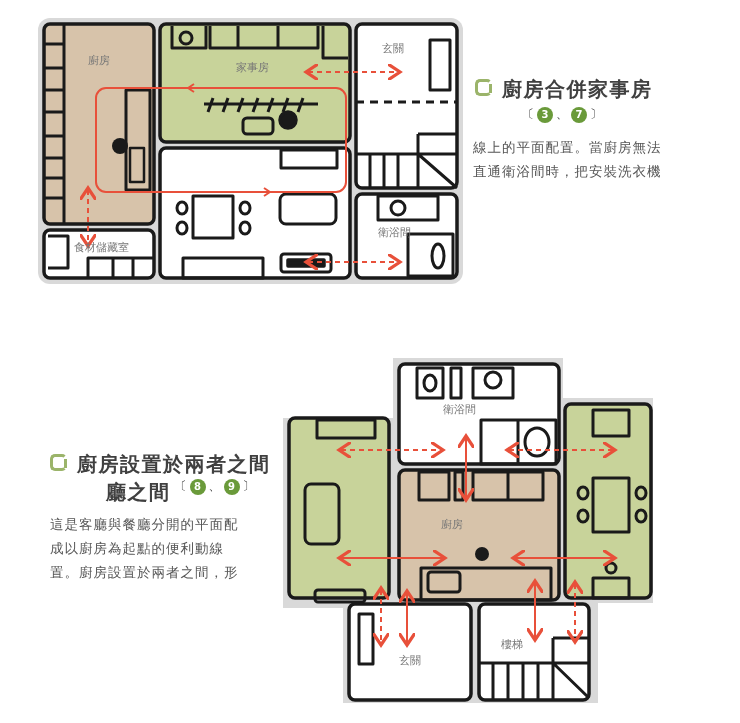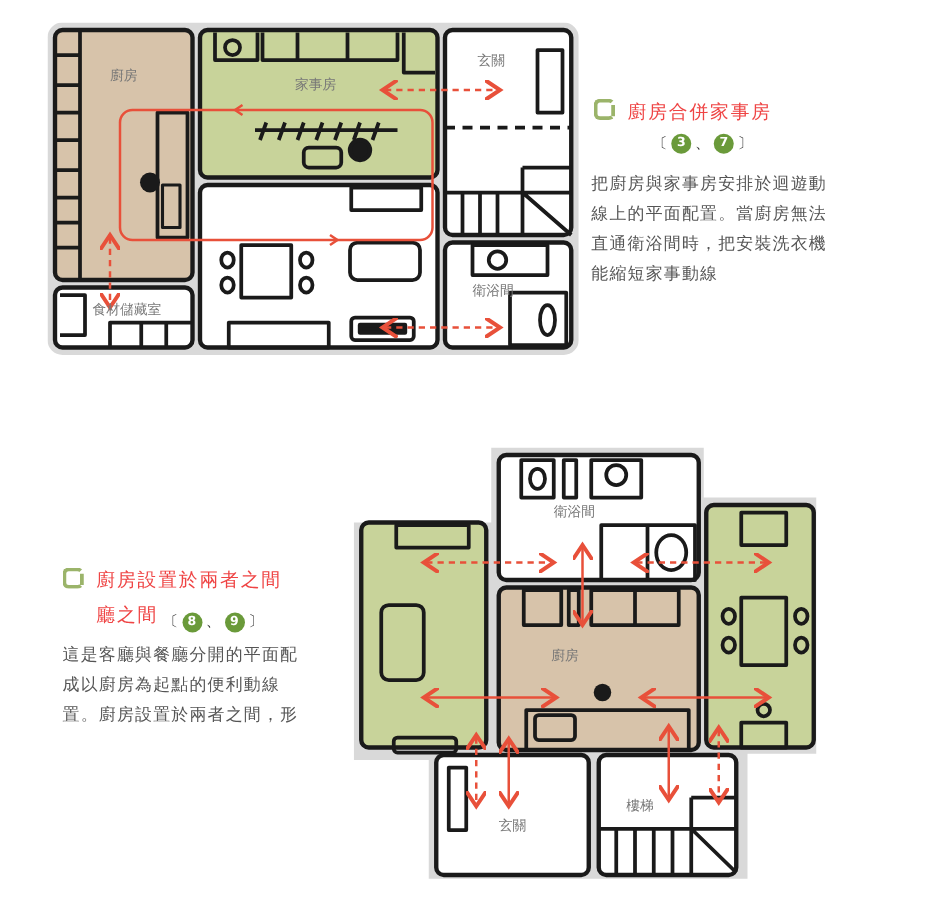--- a/index.html
+++ b/index.html
@@ -8,7 +8,7 @@
   .heading{position:absolute;display:flex;align-items:flex-start;}
   .chk{width:17px;height:17px;border:3px solid #9bb46a;border-radius:5px;border-right-color:transparent;box-sizing:border-box;margin-right:10px;margin-top:4px;flex-shrink:0;position:relative;}
   .chk::after{content:"";position:absolute;right:-3px;top:2px;width:3px;height:9px;background:#9bb46a;}
-  .title{font-size:15px;font-weight:normal;color:#ef4444;letter-spacing:1.5px;line-height:28px;}
+  .title{font-size:20px;font-weight:bold;color:#404040;letter-spacing:1.5px;line-height:28px;}
   .refs{font-size:12px;color:#333;display:inline-flex;align-items:center;gap:3px;}
   .badge{display:inline-flex;align-items:center;justify-content:center;width:16px;height:16px;border-radius:50%;background:#6a9a3a;color:#fff;font-size:10px;font-weight:bold;}
   .desc{position:absolute;font-size:13.5px;color:#555;line-height:24px;letter-spacing:1px;}

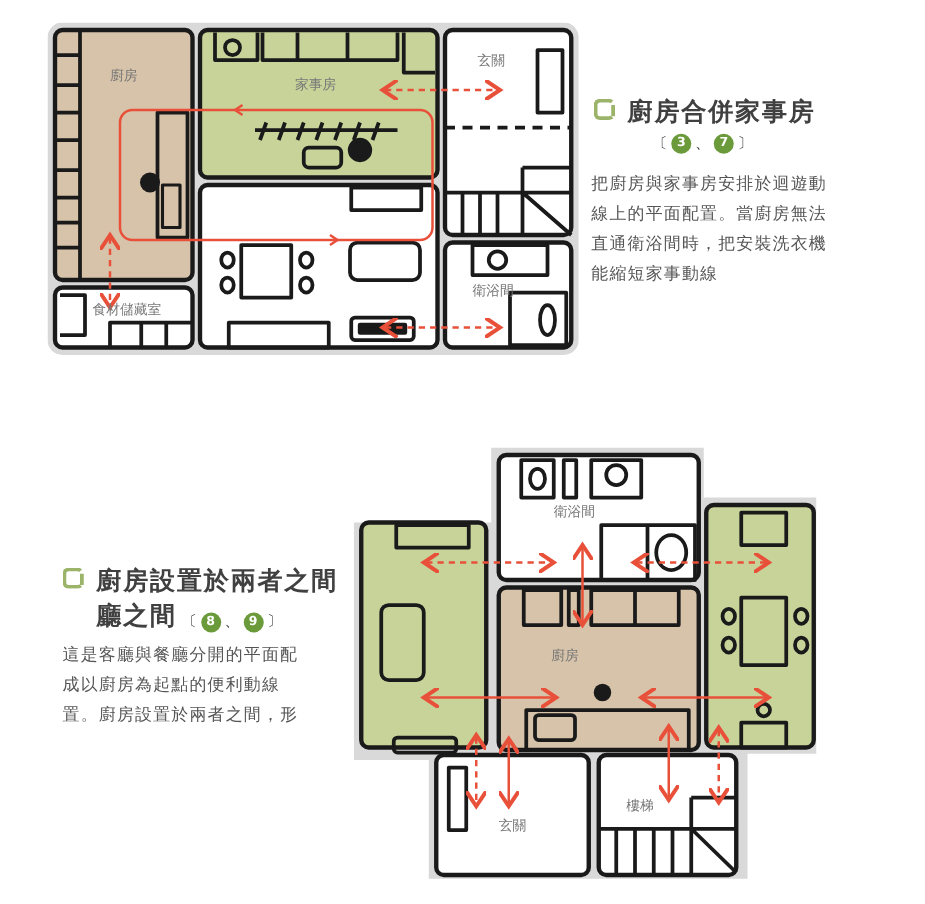--- a/index.html
+++ b/index.html
@@ -110,7 +110,6 @@
   </div>
 </div>
 <div class="desc" style="left:473px;top:135px;">
-  <div>把廚房與家事房安排於迴遊動</div>
   <div>線上的平面配置。當廚房無法</div>
   <div>直通衛浴間時，把安裝洗衣機</div>
   <div>能縮短家事動線</div>

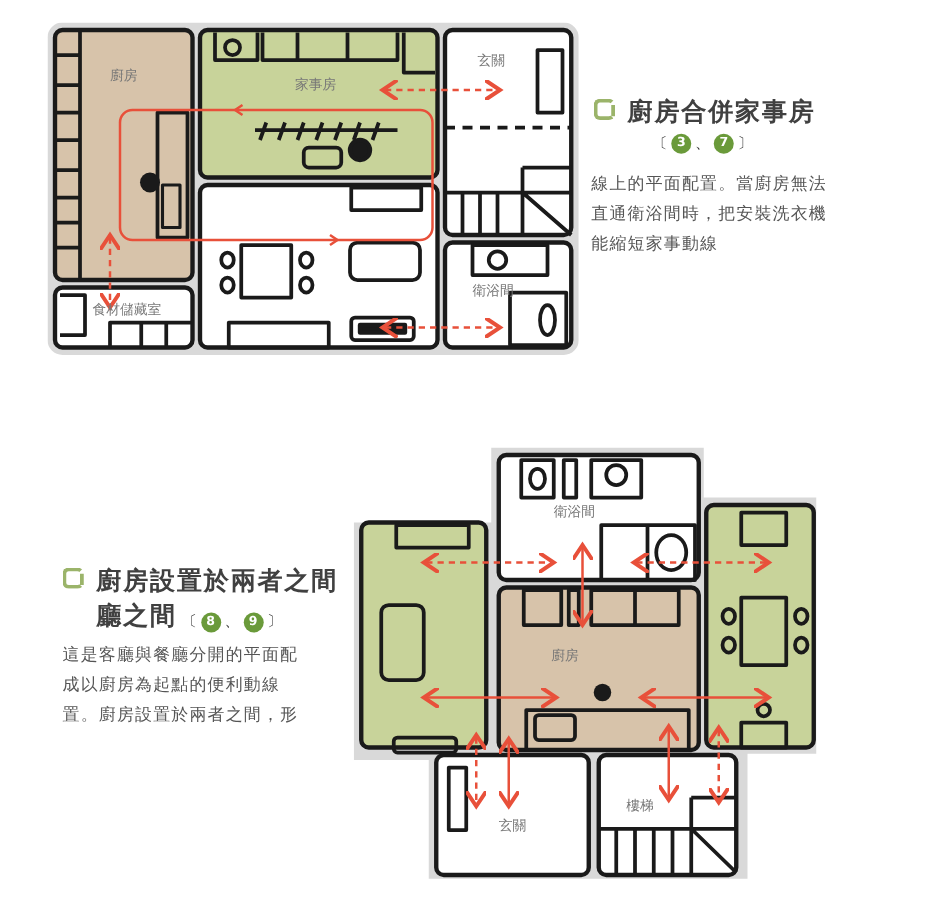--- a/index.html
+++ b/index.html
@@ -112,7 +112,6 @@
 <div class="desc" style="left:473px;top:135px;">
   <div>線上的平面配置。當廚房無法</div>
   <div>直通衛浴間時，把安裝洗衣機</div>
-  <div>能縮短家事動線</div>
 </div>
 
 <div class="heading" style="left:50px;top:450px;">

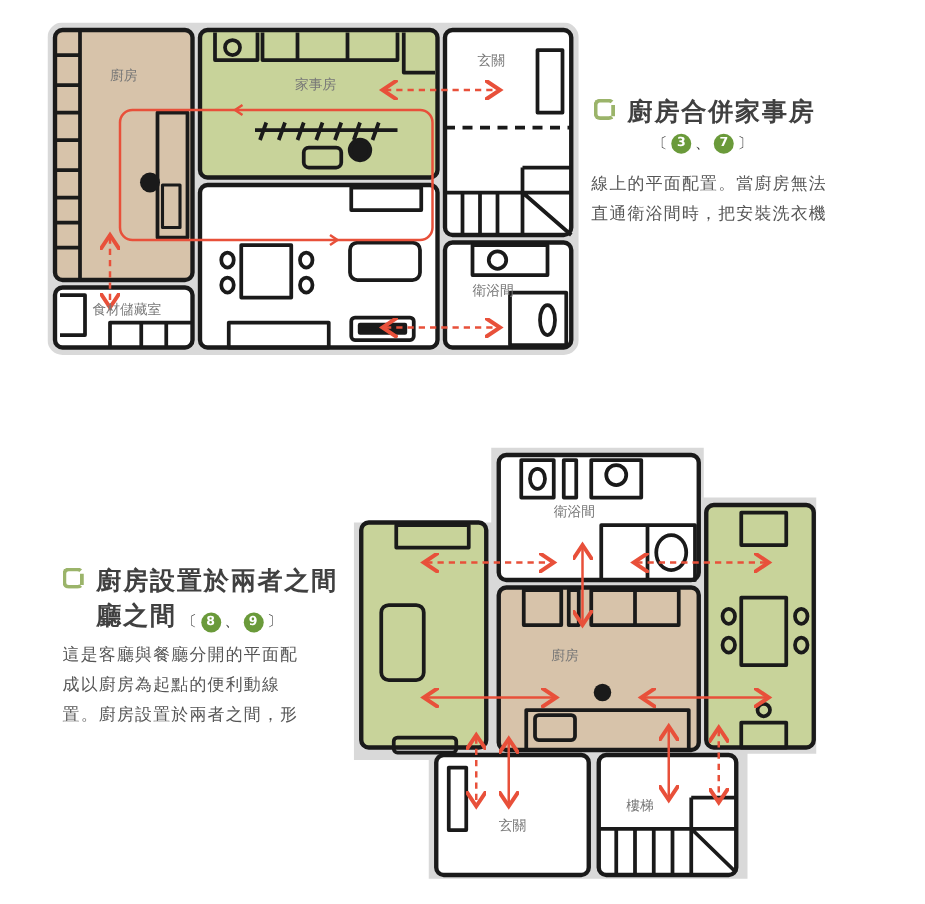--- a/index.html
+++ b/index.html
@@ -118,7 +118,7 @@
   <div class="chk"></div>
   <div>
     <div class="title">廚房設置於兩者之間</div>
-    <div style="display:flex;align-items:flex-end;gap:4px;">
+    <div style="display:flex;align-items:flex-start;gap:4px;margin-left:29px;">
       <span class="title">廳之間</span>
       <span class="refs">
         <span>〔</span>

